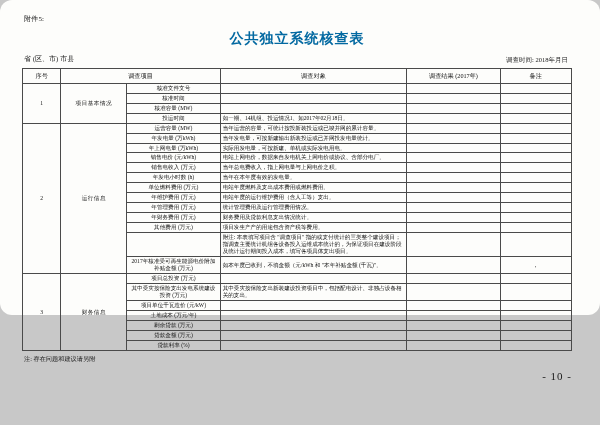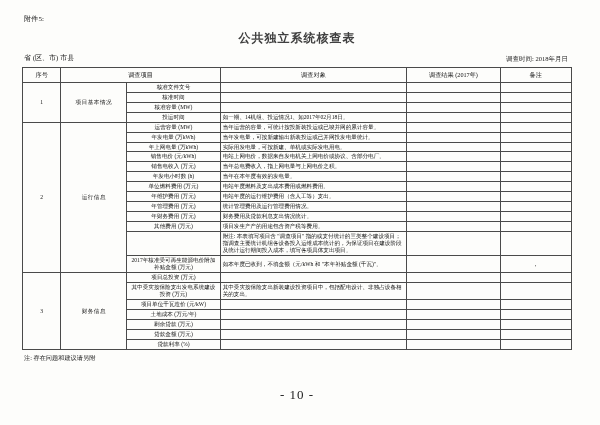--- a/index.html
+++ b/index.html
@@ -16,10 +16,11 @@
   .page {
     position: relative;
     width: 600px;
-    height: 425px;
+    height: 315px;
     background: #fdfdfb;
     box-sizing: border-box;
     padding: 14px 28px 10px 22px;
+    border-radius: 12px;
   }
   .attach-label {
     font-size: 7px;

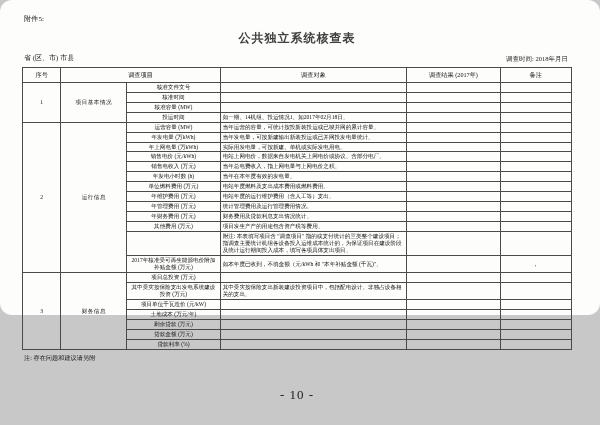--- a/index.html
+++ b/index.html
@@ -30,10 +30,10 @@
   }
   .doc-title {
     text-align: center;
-    font-size: 12px;
+    font-size: 14px;
     font-weight: bold;
     letter-spacing: 1px;
-    color: #404040;
+    color: #0369a1;
     margin: 2px 0 6px 0;
     font-family: "Liberation Serif", serif;
   }

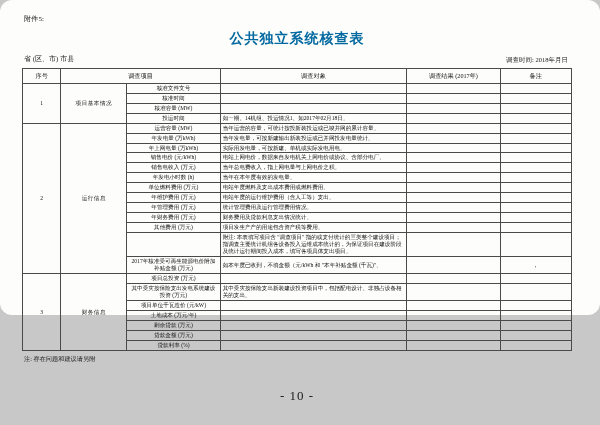--- a/index.html
+++ b/index.html
@@ -108,10 +108,10 @@
     margin-left: 2px;
   }
   .page-num {
-    text-align: center;
-    font-size: 13px;
-    color: #1a1a1a;
-    margin-top: 24px;
+    text-align: right;
+    font-size: 11px;
+    color: #1a1a1a;
+    margin-top: 6px;
     letter-spacing: 1px;
   }
 </style>

